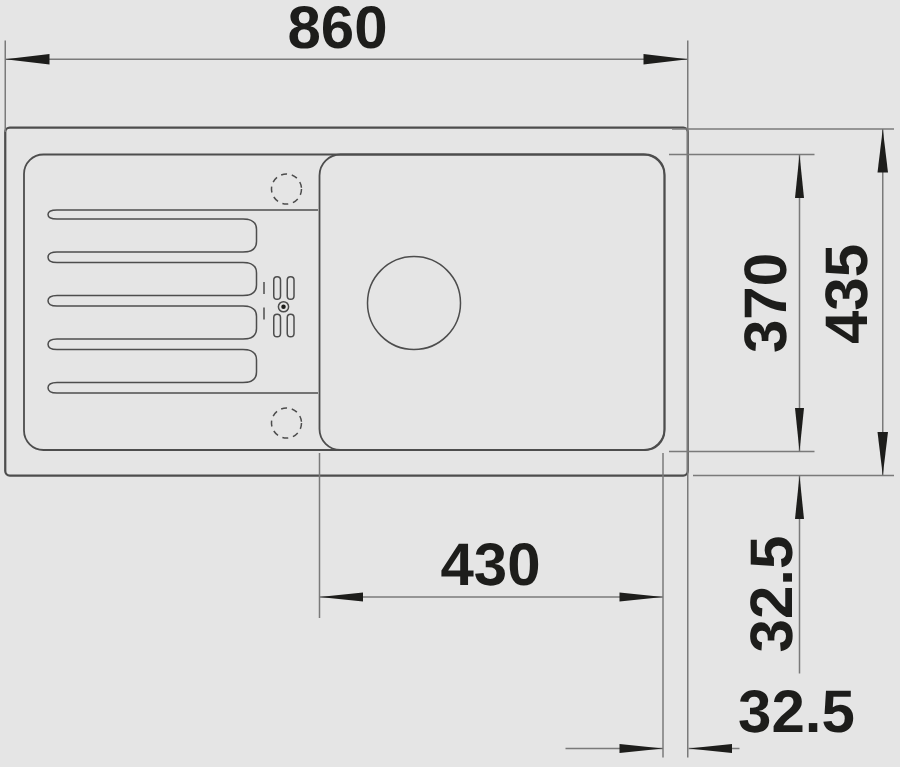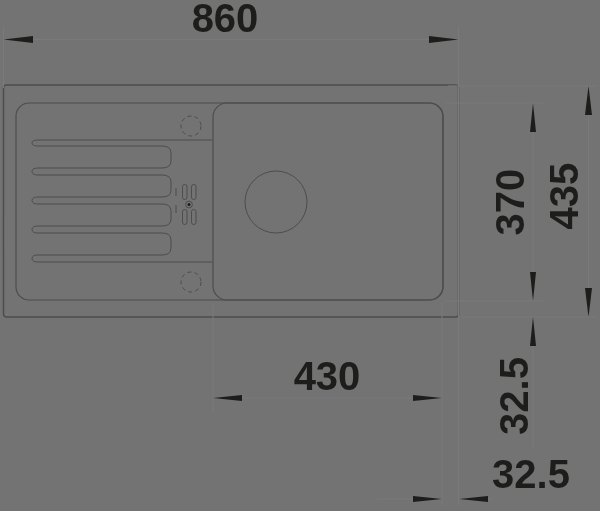--- a/index.html
+++ b/index.html
@@ -3,7 +3,7 @@
 <meta charset="utf-8">
 <style>
   html,body{margin:0;padding:0;background:#ffffff;}
-  .stage{position:relative;width:600px;height:511px;background:#737373;overflow:hidden;}
+  .stage{position:relative;width:600px;height:511px;background:#e5e5e5;overflow:hidden;}
   svg{display:block;}
   svg text{
     font-family:"Liberation Sans","DejaVu Sans",sans-serif;

